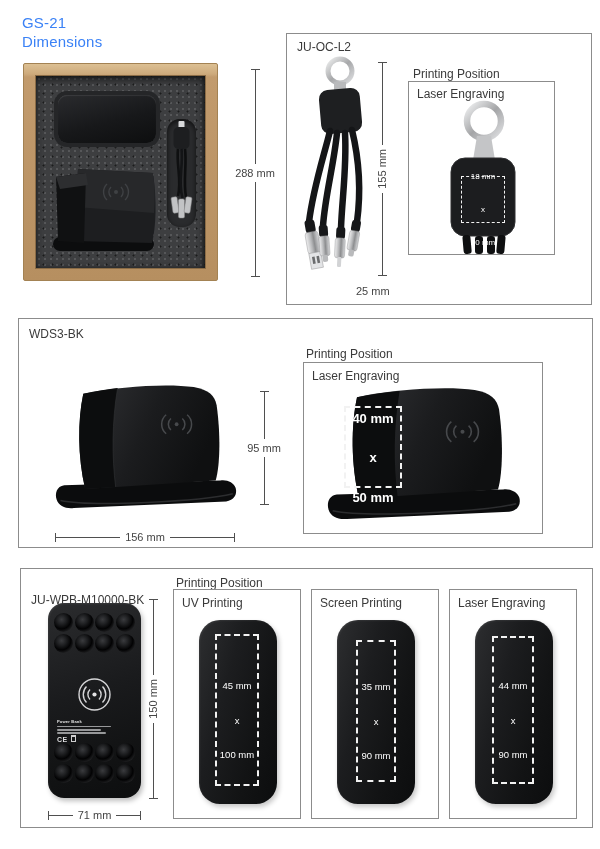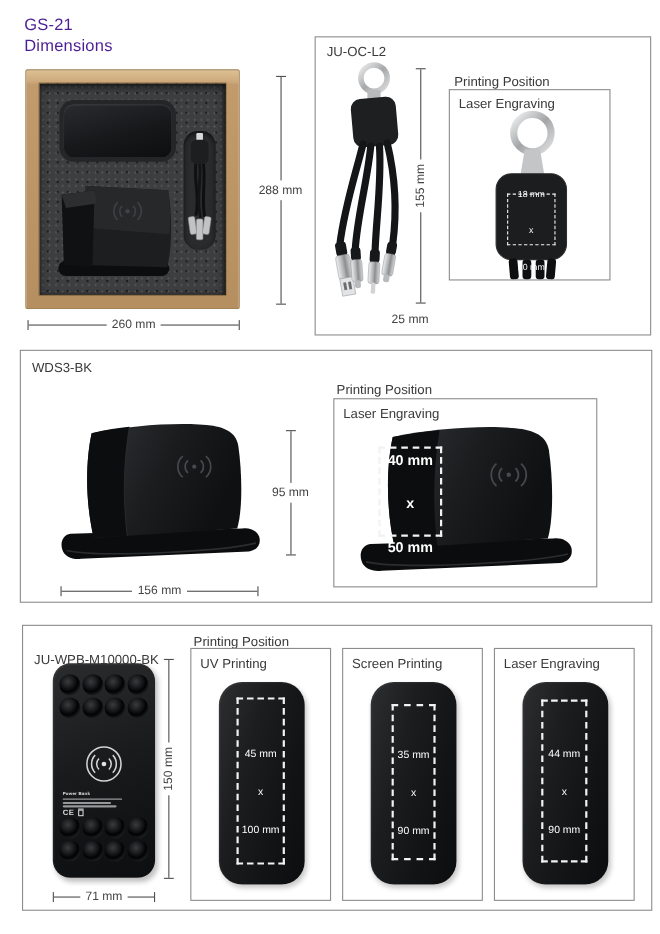--- a/index.html
+++ b/index.html
@@ -11,7 +11,7 @@
   .abs { position:absolute; }
 
   
-  .title { font-size:15px; color:#4c1d95; letter-spacing:.2px;text-align:center; }
+  .title { font-size:15px; color:#3b82f6; letter-spacing:.2px;text-align:center; }
   .plabel { font-size:12px; color:#3a3a3a; }
   .pp-label { font-size:12px; color:#3a3a3a; }
 

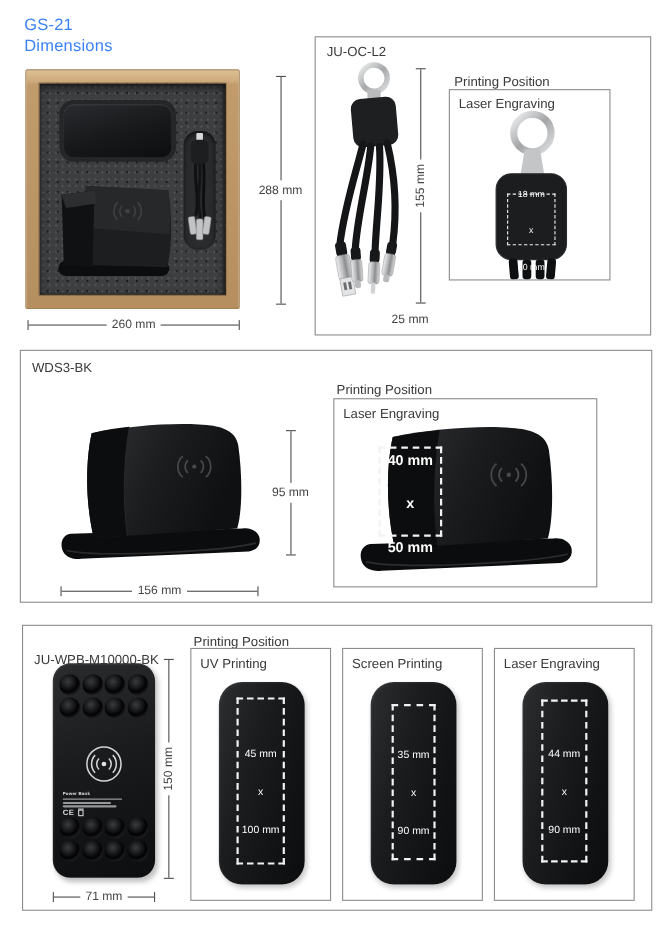--- a/index.html
+++ b/index.html
@@ -145,13 +145,6 @@
     <div class="tick"></div>
       <div class="seg"></div>
     <div class="lbl">288 mm</div>
-    <div class="seg"></div>
-      <div class="tick"></div>
-  </div>
-  <div class="hdim" style="left:25px; top:287px; width:193px; height:16px;">
-    <div class="tick"></div>
-      <div class="seg"></div>
-    <div class="lbl">260 mm</div>
     <div class="seg"></div>
       <div class="tick"></div>
   </div>

